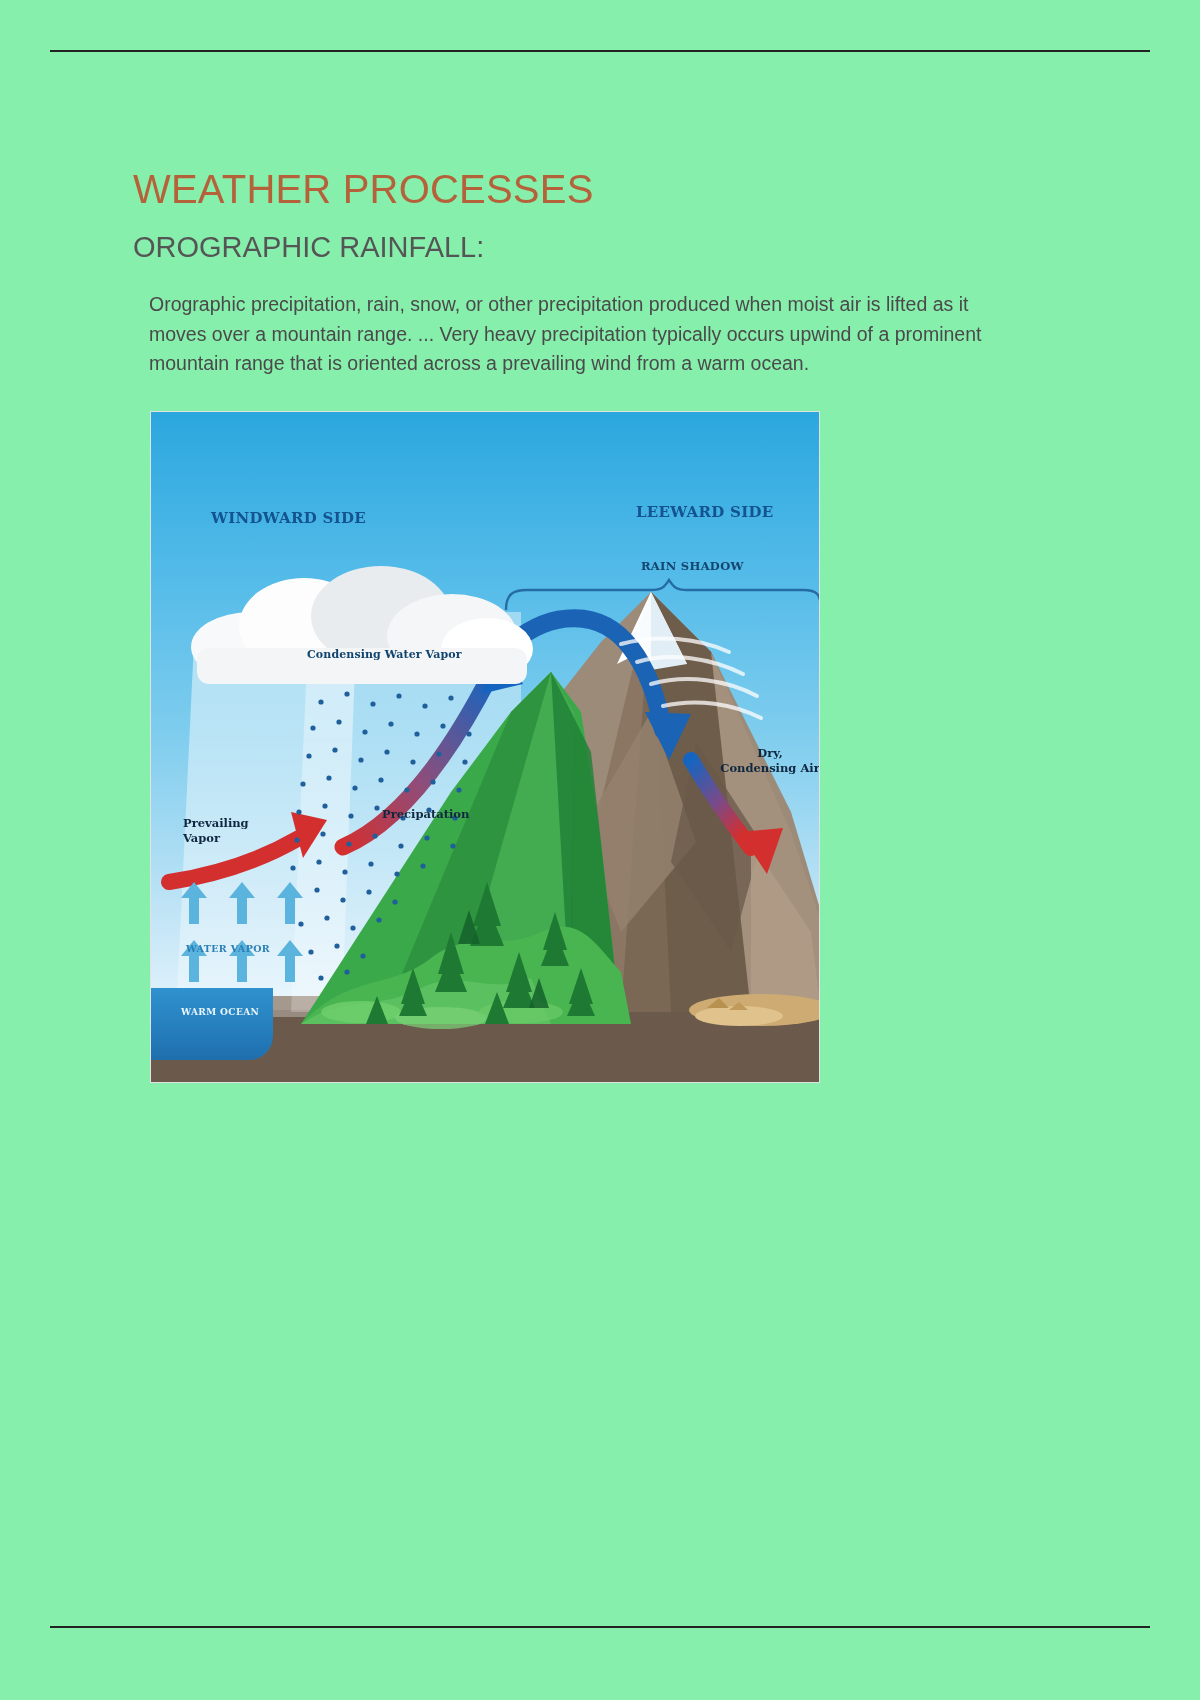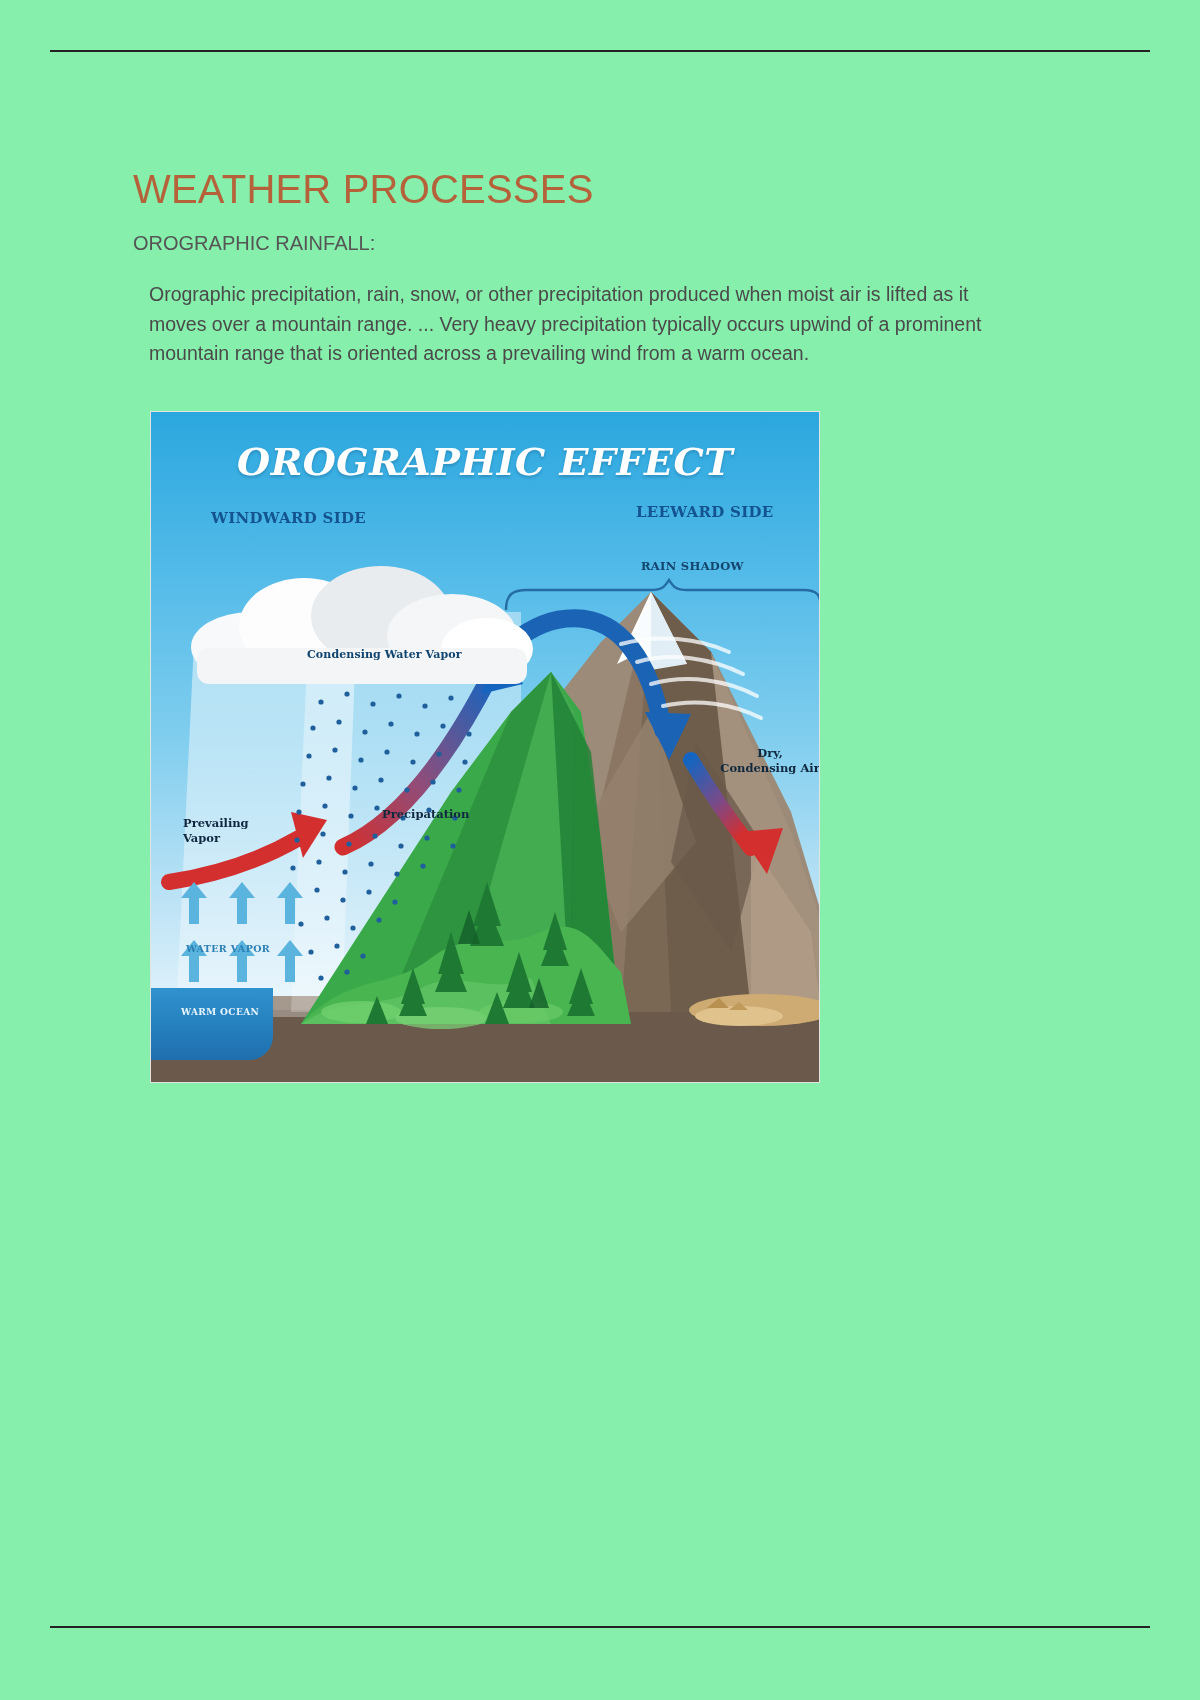--- a/index.html
+++ b/index.html
@@ -57,7 +57,7 @@
   }
 
   .doc-subtitle {
-    font-size: 20px;
+    font-size: 29px;
     font-weight: normal;
     color: #555555;
     margin: 0 0 26px 0;

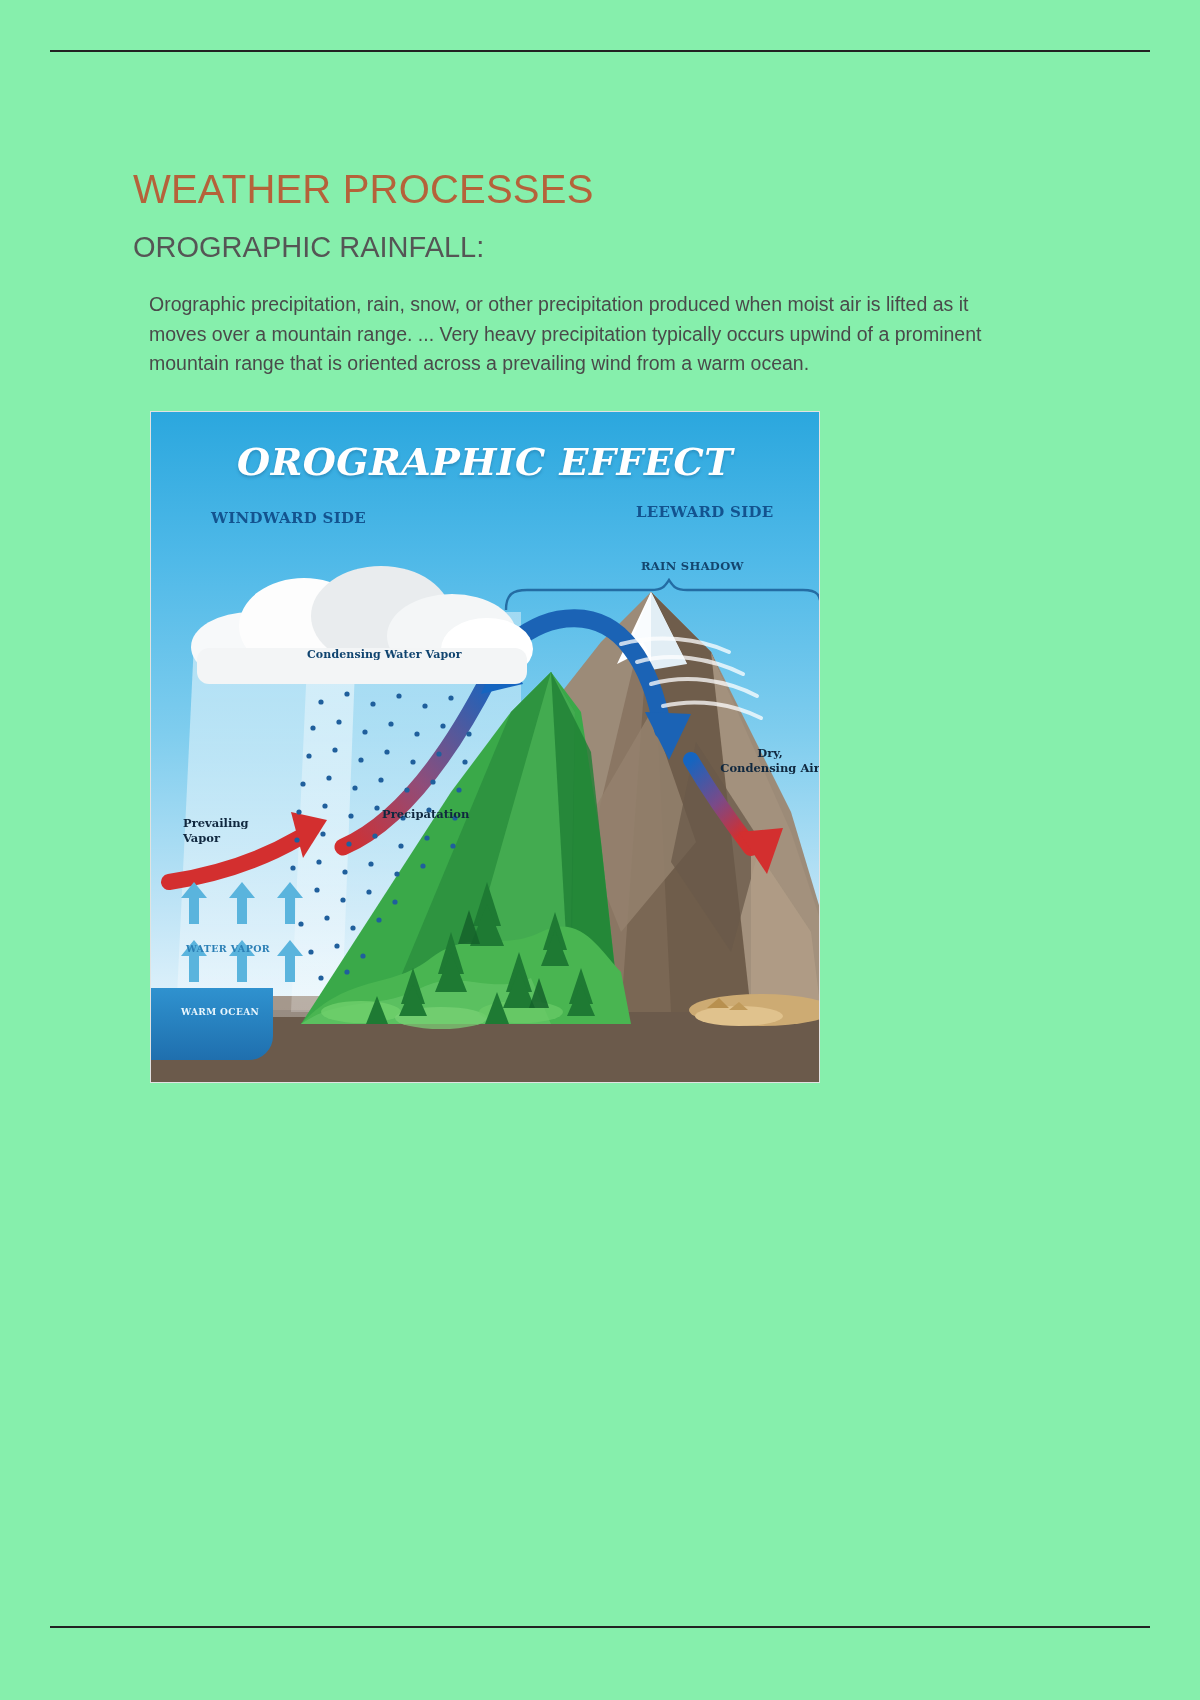--- a/index.html
+++ b/index.html
@@ -441,7 +441,6 @@
         <div class="cloud cbase"></div>
       </div>
 
-      <div class="fig-title nonsel">OROGRAPHIC EFFECT</div>
 
       <div class="lbl lbl-windward nonsel">WINDWARD SIDE</div>
       <div class="lbl lbl-leeward nonsel">LEEWARD SIDE</div>

